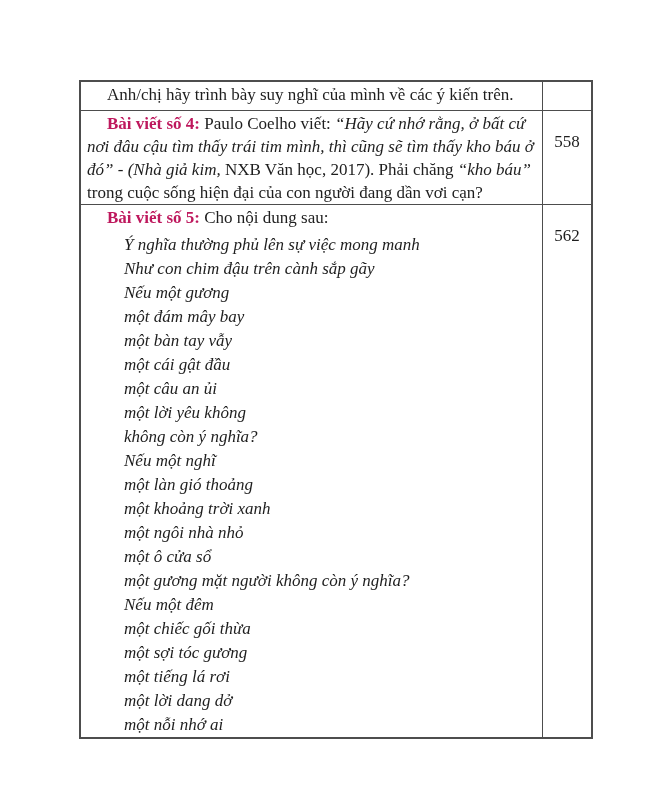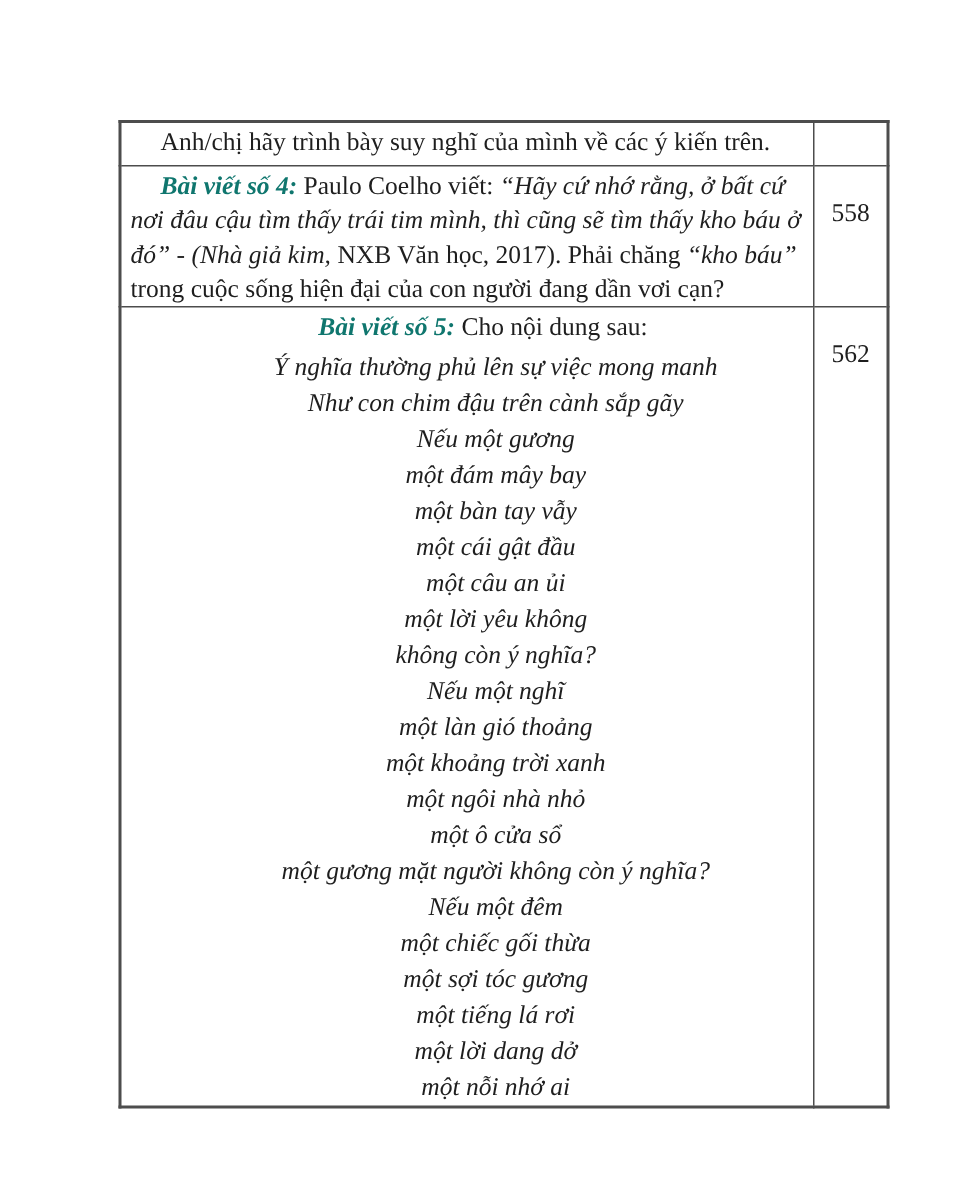--- a/index.html
+++ b/index.html
@@ -49,9 +49,8 @@
     text-indent: 20px;
   }
   .seg-label {
-    color: #0f766e;
+    color: #be185d;
     font-weight: bold;
-    font-style: italic;
   }
   .seg-it { font-style: italic; }
   .poem {

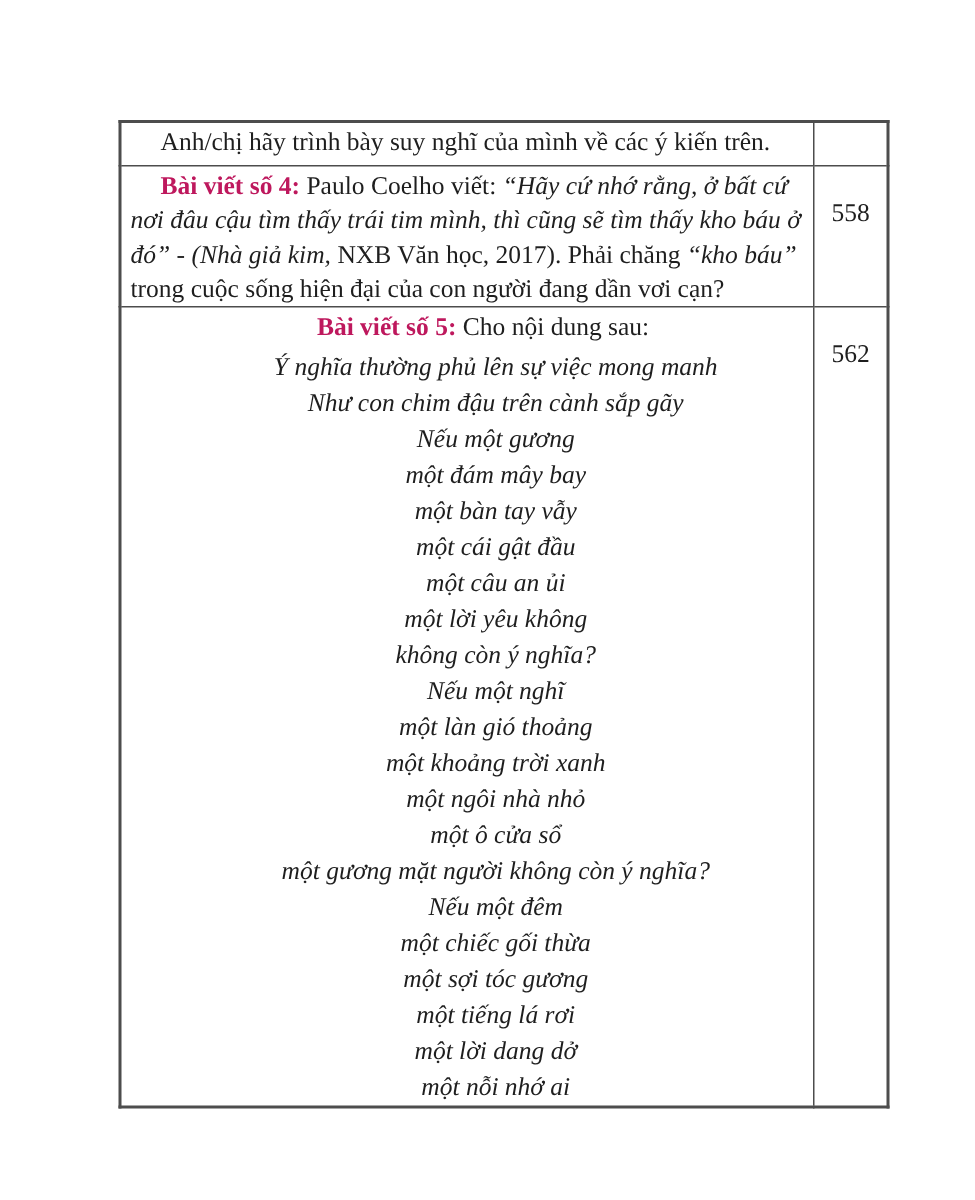--- a/index.html
+++ b/index.html
@@ -43,7 +43,7 @@
   }
   tr.row-prompt td.main-cell { height: 27px; }
   tr.row-essay4 td.main-cell { height: 92px; }
-  tr.row-essay5 td.main-cell { height: 526px; line-height: 24px; text-align: center; }
+  tr.row-essay5 td.main-cell { height: 526px; line-height: 24px; }
   p.cell-par {
     margin: 0;
     text-indent: 20px;

